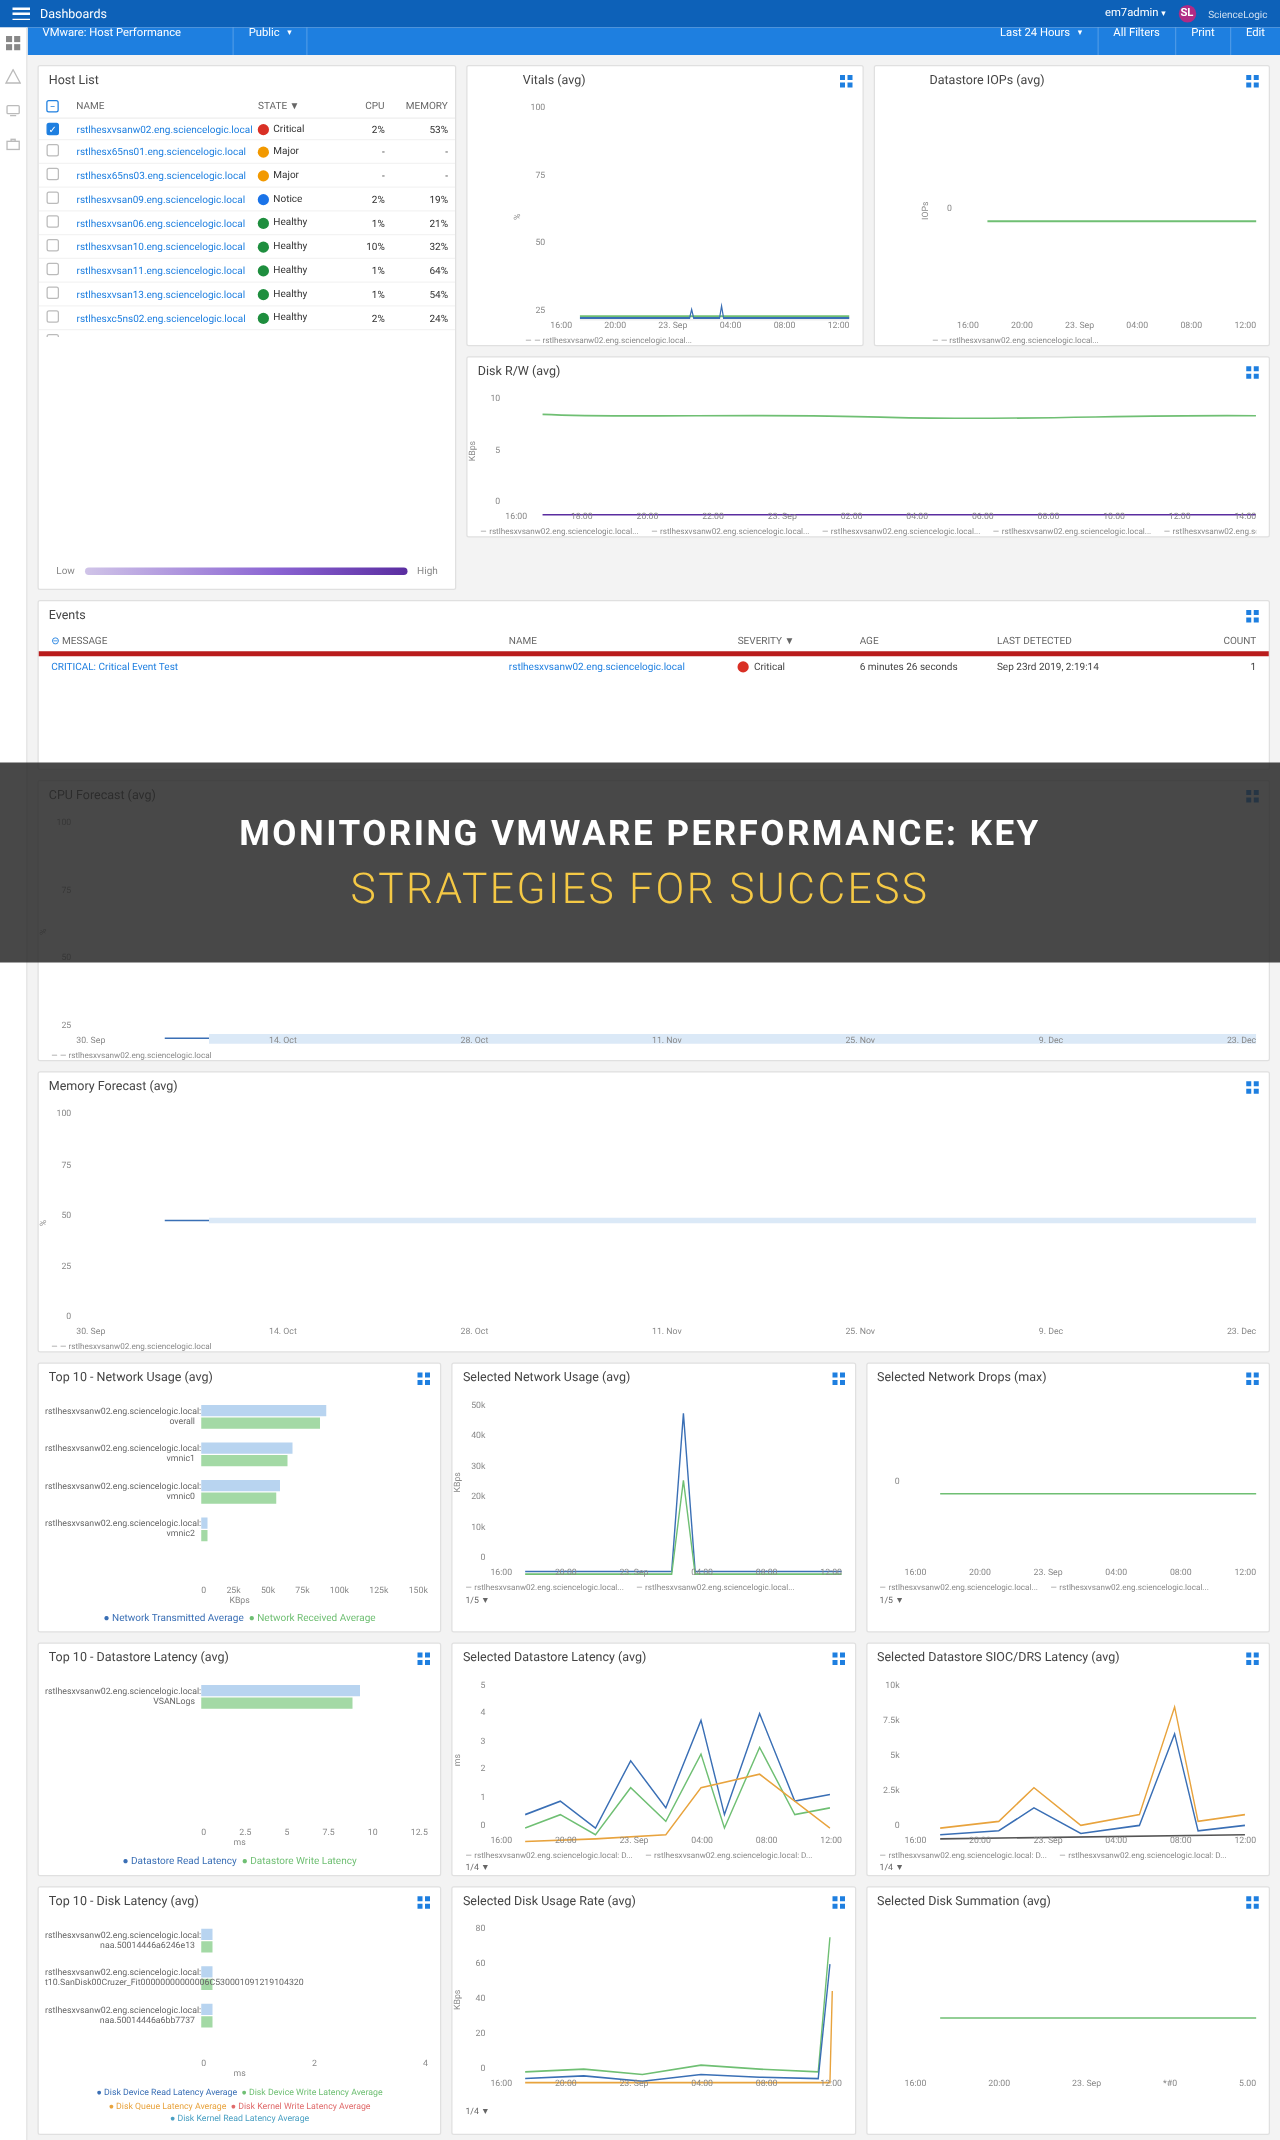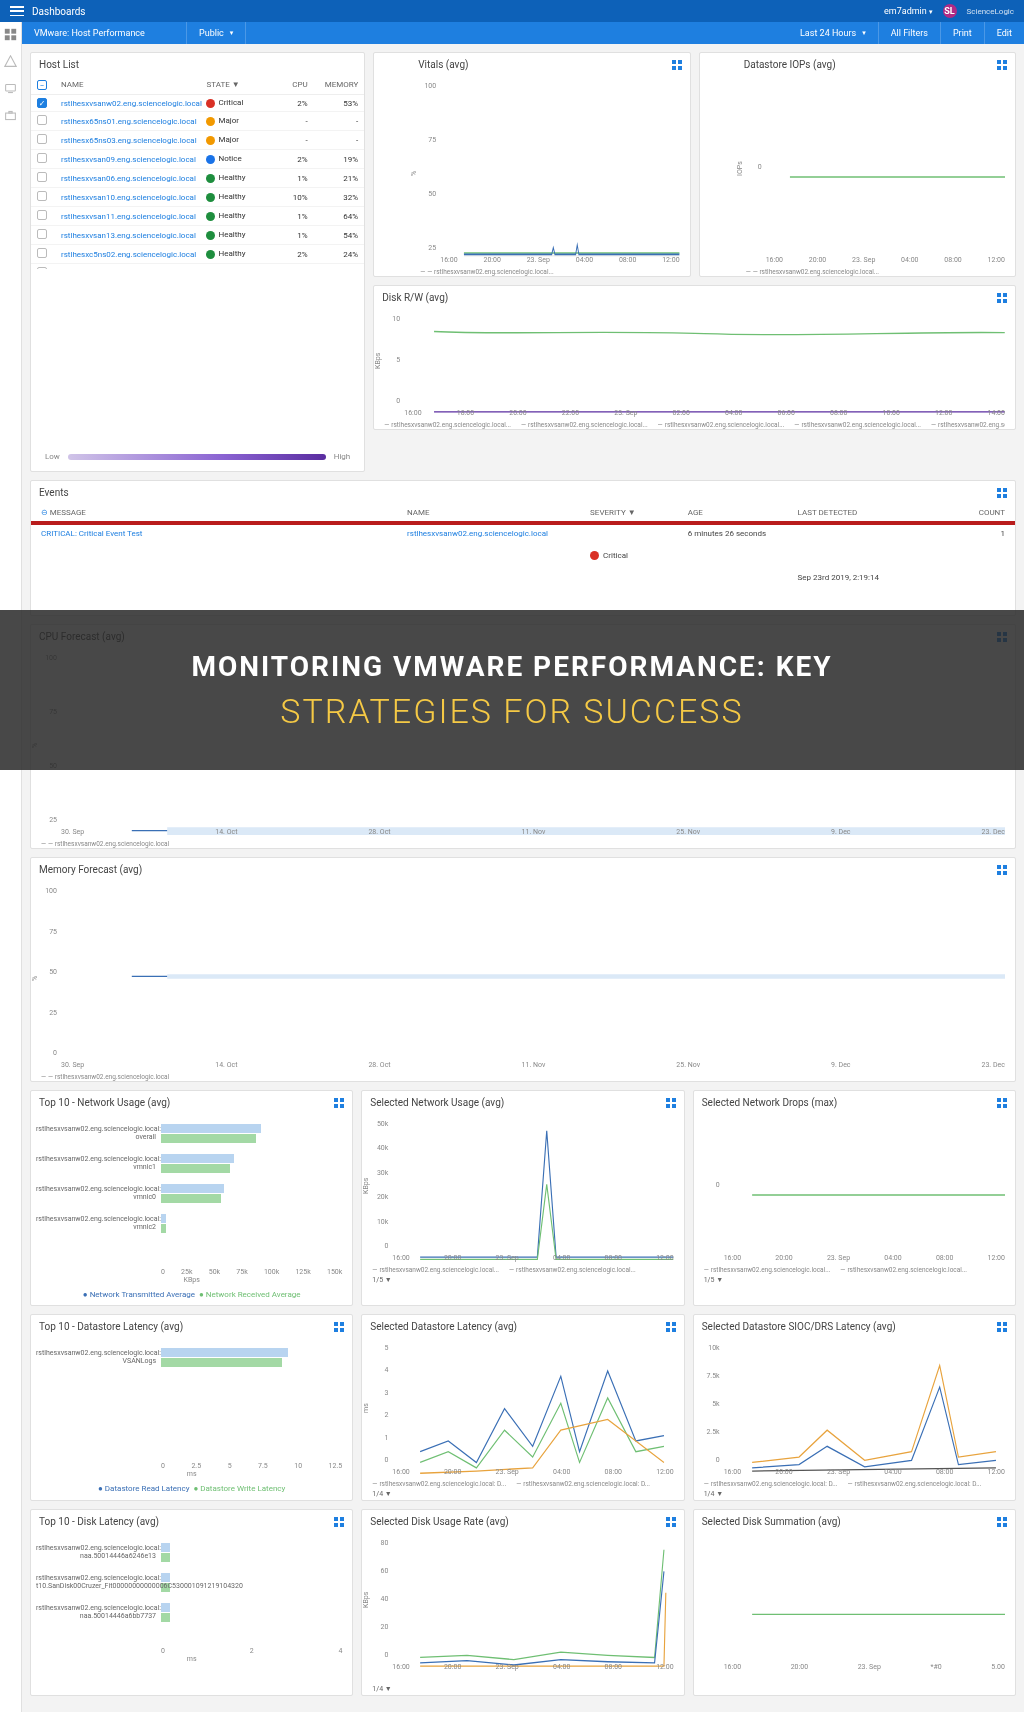--- a/index.html
+++ b/index.html
@@ -11,7 +11,7 @@
   .hamburger span { display: block; height: 1.5px; background: #fff; }
   .logo-dot { width: 14px; height: 14px; border-radius: 50%; background: #b02a85; display: inline-flex; align-items: center; justify-content: center; color:#fff; font-size:9px; font-weight:bold;}
   .filterbar { height: 22px; background: #1e7fe0; color: #fff; display: flex; align-items: center; font-size: 9px; margin-left: 22px; }
-  .filter-seg { padding: 0 12px; border-right: 1px solid rgba(255,255,255,0.2); height: 100%; display: flex; align-items: center; gap: 6px; }
+  .filter-seg { padding: 0 12px; border-right: 1px solid rgba(255,255,255,0.2); height: 100%; display: flex; align-items: flex-start; gap: 6px; }
   .filter-right { margin-left: auto; display: flex; align-items: center; height: 100%; }
   .sidebar { position: absolute; left: 0; top: 22px; width: 22px; height: calc(100% - 22px); background: #fff; border-right: 1px solid #e0e0e0; display: flex; flex-direction: column; align-items: center; padding-top: 6px; gap: 14px; color: #888; }
   .sidebar-icon { width: 13px; height: 13px; }

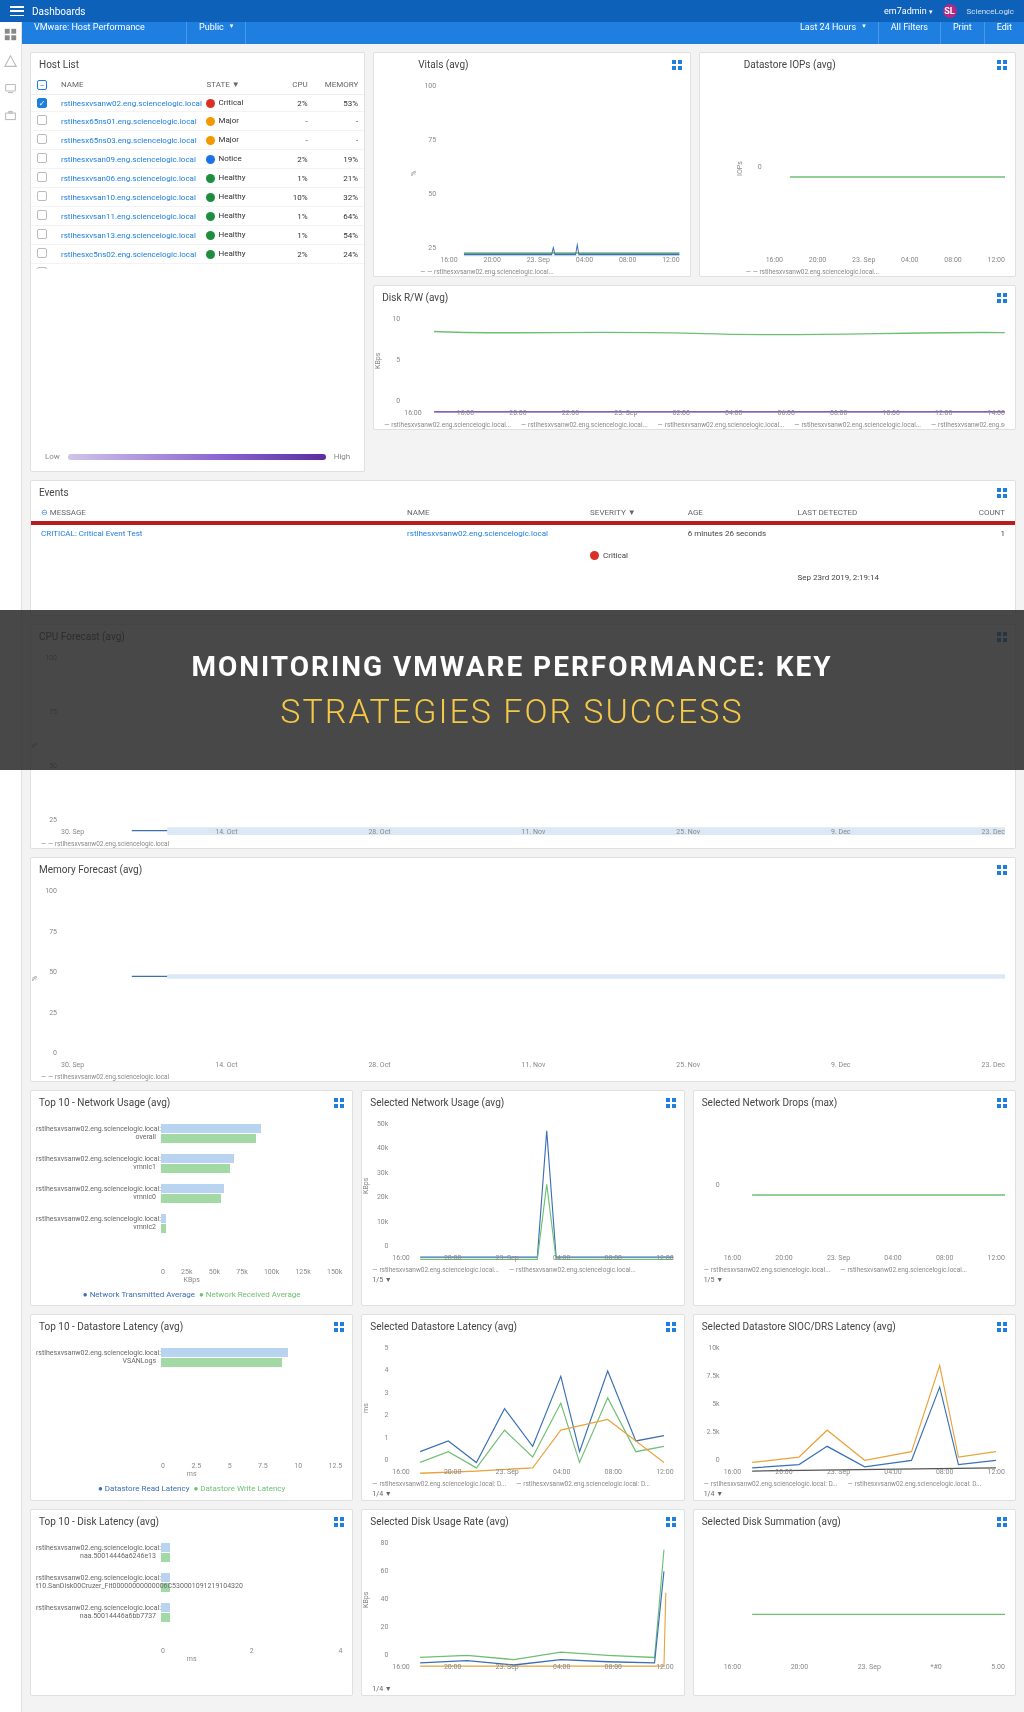--- a/index.html
+++ b/index.html
@@ -350,7 +350,7 @@
             <span>Critical</span>
           </span>
         <span style="color:#444;">6 minutes 26 seconds</span>
-        <span style="color:#444;margin-top:44px;">Sep 23rd 2019, 2:19:14</span>
+        <span style="color:#444;">Sep 23rd 2019, 2:19:14</span>
         <span style="color:#444;text-align:right;">1</span>
       </div>
     </div>

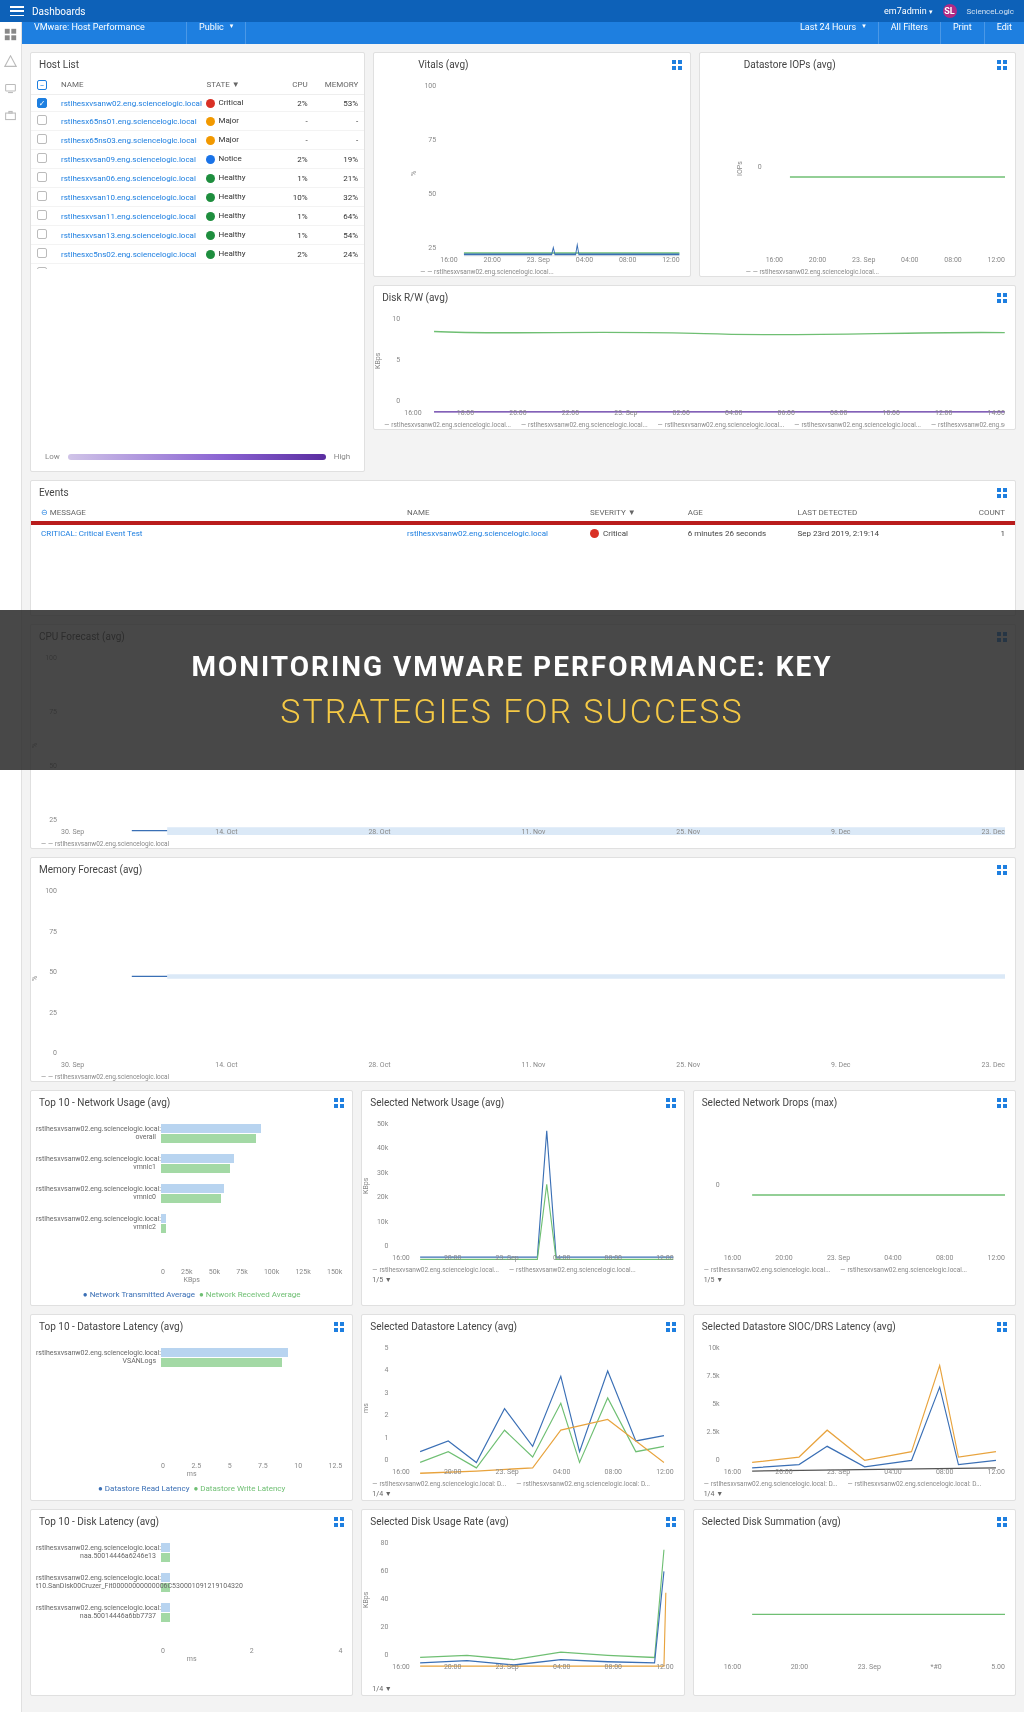--- a/index.html
+++ b/index.html
@@ -648,6 +648,13 @@
           <span>4</span>
         </div>
       <div style="text-align:center;font-size:7px;color:#888;">ms</div>
+      <div class="hbar-legend" style="font-size:7px; line-height:1.5;">
+        <span style="color:#3a6fb5;">Disk Device Read Latency Average</span>&nbsp;
+        <span style="color:#6fbf73;">Disk Device Write Latency Average</span><br>
+        <span style="color:#e8a33d;">Disk Queue Latency Average</span>&nbsp;
+        <span style="color:#e06b6b;">Disk Kernel Write Latency Average</span><br>
+        <span style="color:#4aa0c3;">Disk Kernel Read Latency Average</span>
+      </div>
     </div>
     <div class="panel">
       <div class="panel-header">

